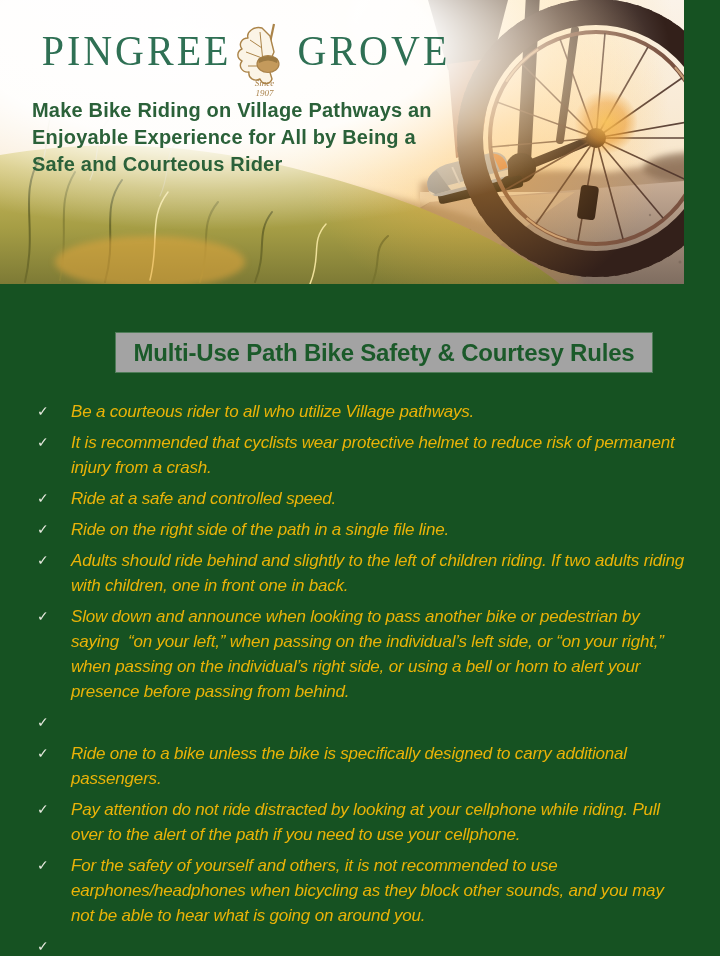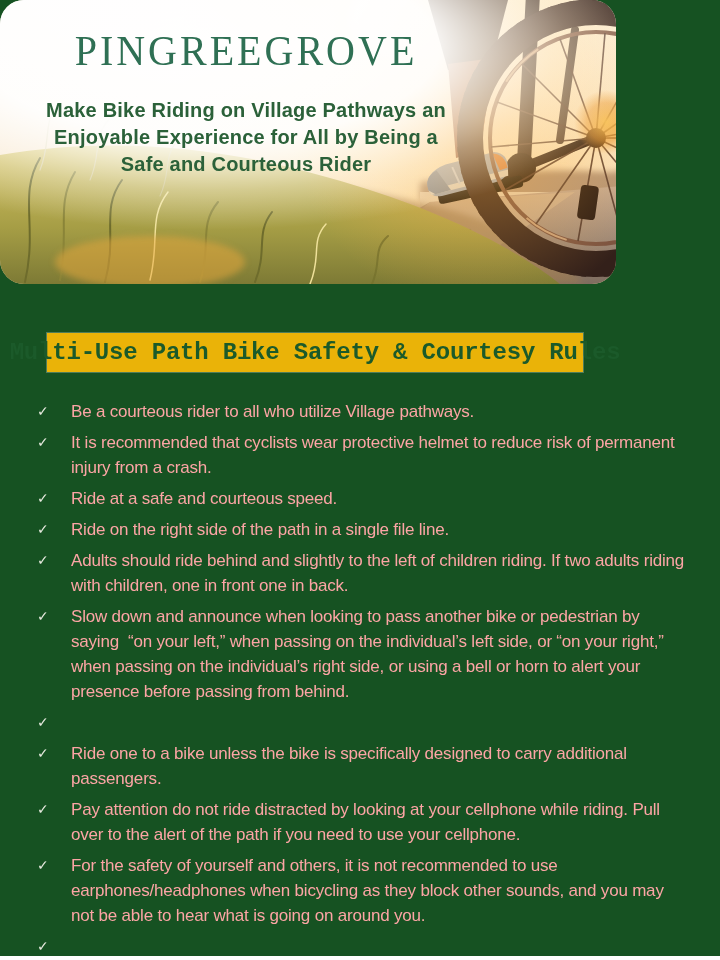--- a/index.html
+++ b/index.html
@@ -8,7 +8,7 @@
     background:#165222;font-family:"Liberation Sans",sans-serif;
   }
   
-  .hero{position:absolute;top:0;left:0;width:616px;height:284px;overflow:hidden;border-radius:24px;}
+  .hero{position:absolute;top:0;left:0;width:684px;height:284px;overflow:hidden;}
   .hero svg{position:absolute;top:0;left:0;}
   .logo{
     position:absolute;top:22px;left:0;width:492px;

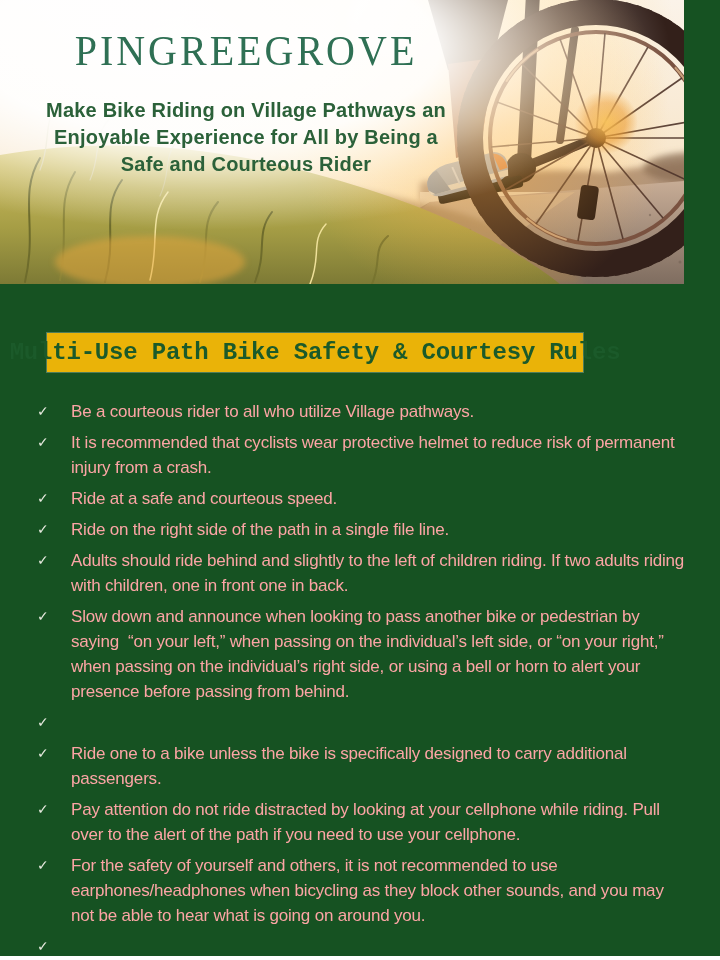--- a/index.html
+++ b/index.html
@@ -203,6 +203,22 @@
 
     <div class="logo">
       <span class="logo-word">PINGREE</span>
+      <span class="logo-emblem">
+        <svg width="62" height="74" viewBox="0 0 62 74" aria-hidden="true">
+          <g fill="none" stroke="#ab8449" stroke-width="1.4" stroke-linejoin="round">
+            <path d="M40,2 L34,30" stroke-width="2.2"></path>
+            <path d="M28,6 C20,4 12,10 14,16 C8,16 4,22 8,27 C3,29 2,36 8,39 C4,44 8,51 15,50 C14,56 20,60 26,57 C28,63 36,63 38,57 L34,44 L40,30 L36,14 Z" fill="#fbf4e6"></path>
+            <path d="M26,10 L30,50" stroke-width="1"></path>
+            <path d="M16,18 L28,26 M12,30 L28,36 M14,44 L29,44" stroke-width="1"></path>
+          </g>
+          <g>
+            <ellipse cx="34" cy="42" rx="11" ry="8.5" fill="#c49a5c" stroke="#a9824a" stroke-width="1.2"></ellipse>
+            <path d="M24,37 Q34,31 44,37 L43,41 Q34,36 25,41 Z" fill="#9c7a43"></path>
+          </g>
+        </svg>
+        <span class="logo-since" style="white-space:pre-line;">Since
+1907</span>
+      </span>
       <span class="logo-word">GROVE</span>
     </div>
 

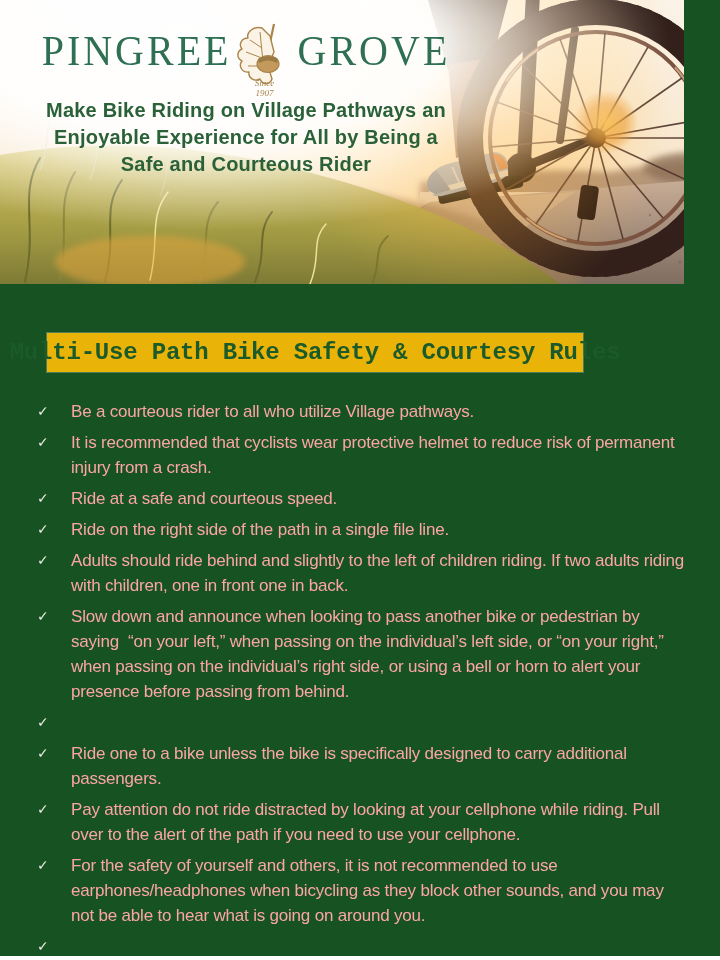--- a/index.html
+++ b/index.html
@@ -27,7 +27,7 @@
   }
   .tagline{
     position:absolute;top:97px;left:32px;width:428px;
-    text-align:center;font-weight:bold;font-size:20px;line-height:27px;
+    font-weight:bold;font-size:20px;line-height:27px;
     color:#2b6139;letter-spacing:0.2px;
   }
   

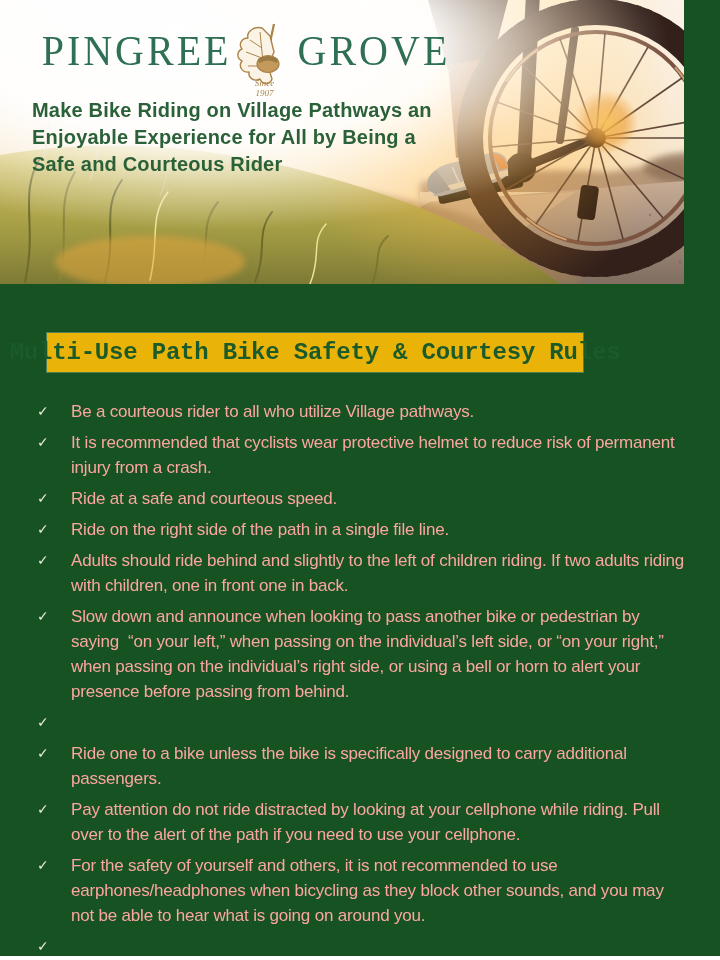--- a/index.html
+++ b/index.html
@@ -36,10 +36,9 @@
     background:#165222;
   }
   .title-box{
-    margin:49px auto 0 47px;width:536px;height:39px;
-    background:#eab308;display:flex;align-items:center;justify-content:center;
+    margin:49px auto 0 116px;width:536px;height:39px;
+    background:#a3a3a3;display:flex;align-items:center;justify-content:center;
     box-shadow:0 0 0 1px rgba(255,255,255,0.25);
-    font-family:Liberation Mono, monospace;
   }
   .title-box span{
     font-size:24px;font-weight:bold;color:#1b5a2a;letter-spacing:-0.2px;

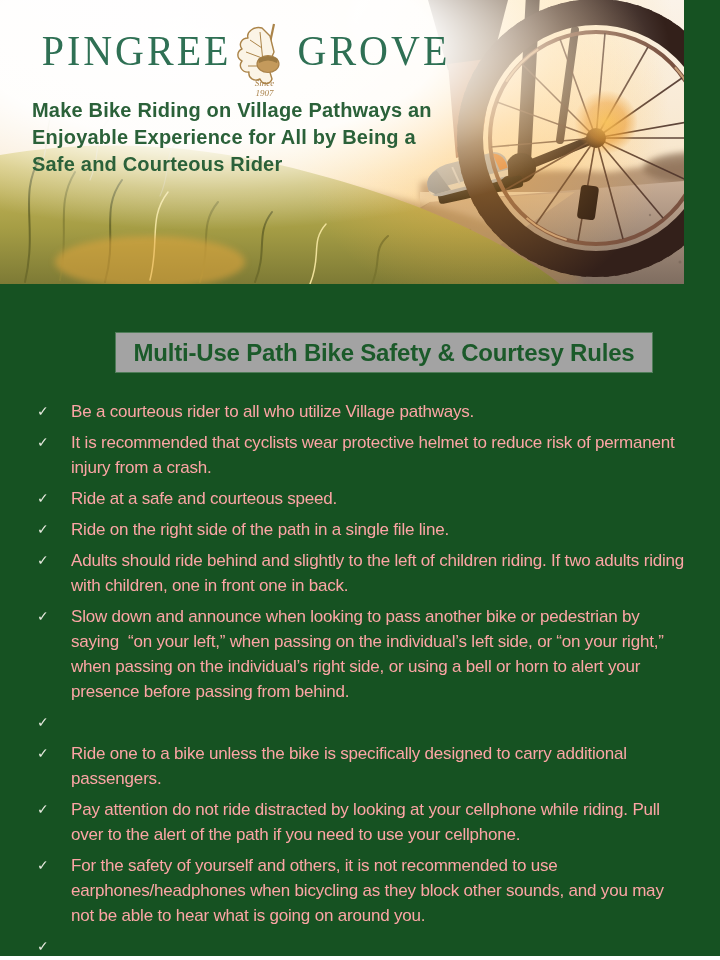--- a/index.html
+++ b/index.html
@@ -51,8 +51,8 @@
     color:#e7eadf;
   }
   .rule-text{
-    font-size:17px;line-height:25px;color:#fca5a5;letter-spacing:-0.2px;
-    white-space:pre-wrap;max-width:620px;
+    font-size:17px;line-height:25px;color:#eab308;letter-spacing:-0.2px;
+    white-space:pre-wrap;max-width:620px;font-style:italic;
   }
   .bottom-strip{
     position:absolute;left:0;right:0;bottom:0;height:4px;background:#ffffff;

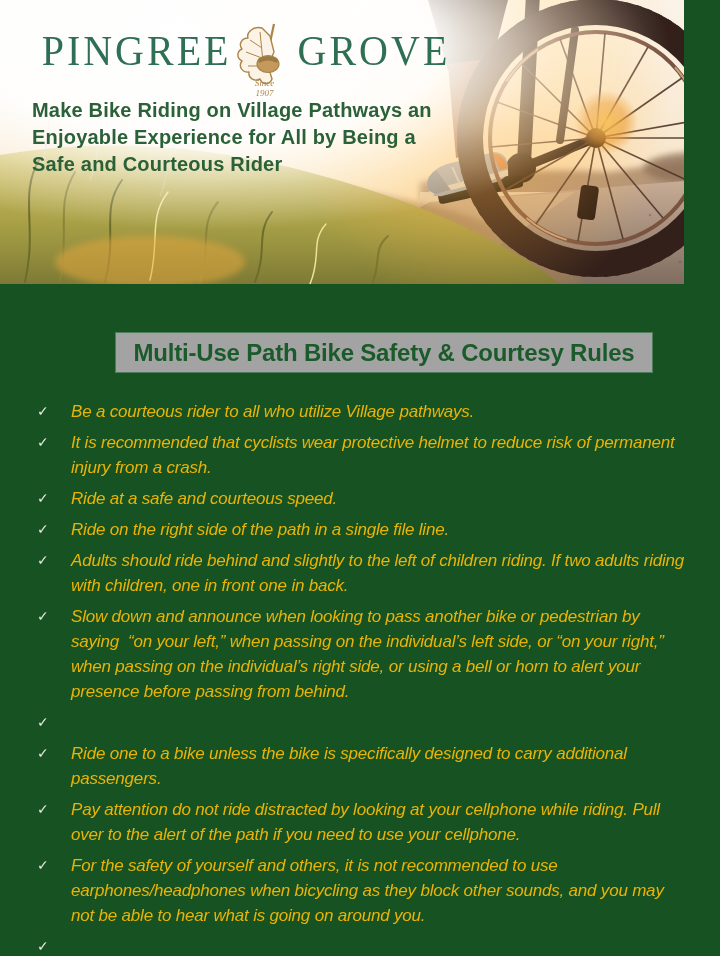--- a/index.html
+++ b/index.html
@@ -243,7 +243,7 @@
 
         <div class="rule-item">
           <span class="check">✓</span>
-          <span class="rule-text">Ride at a safe and courteous speed.</span>
+          <span class="rule-text">Ride at a safe and controlled speed.</span>
         </div>
 
         <div class="rule-item">

